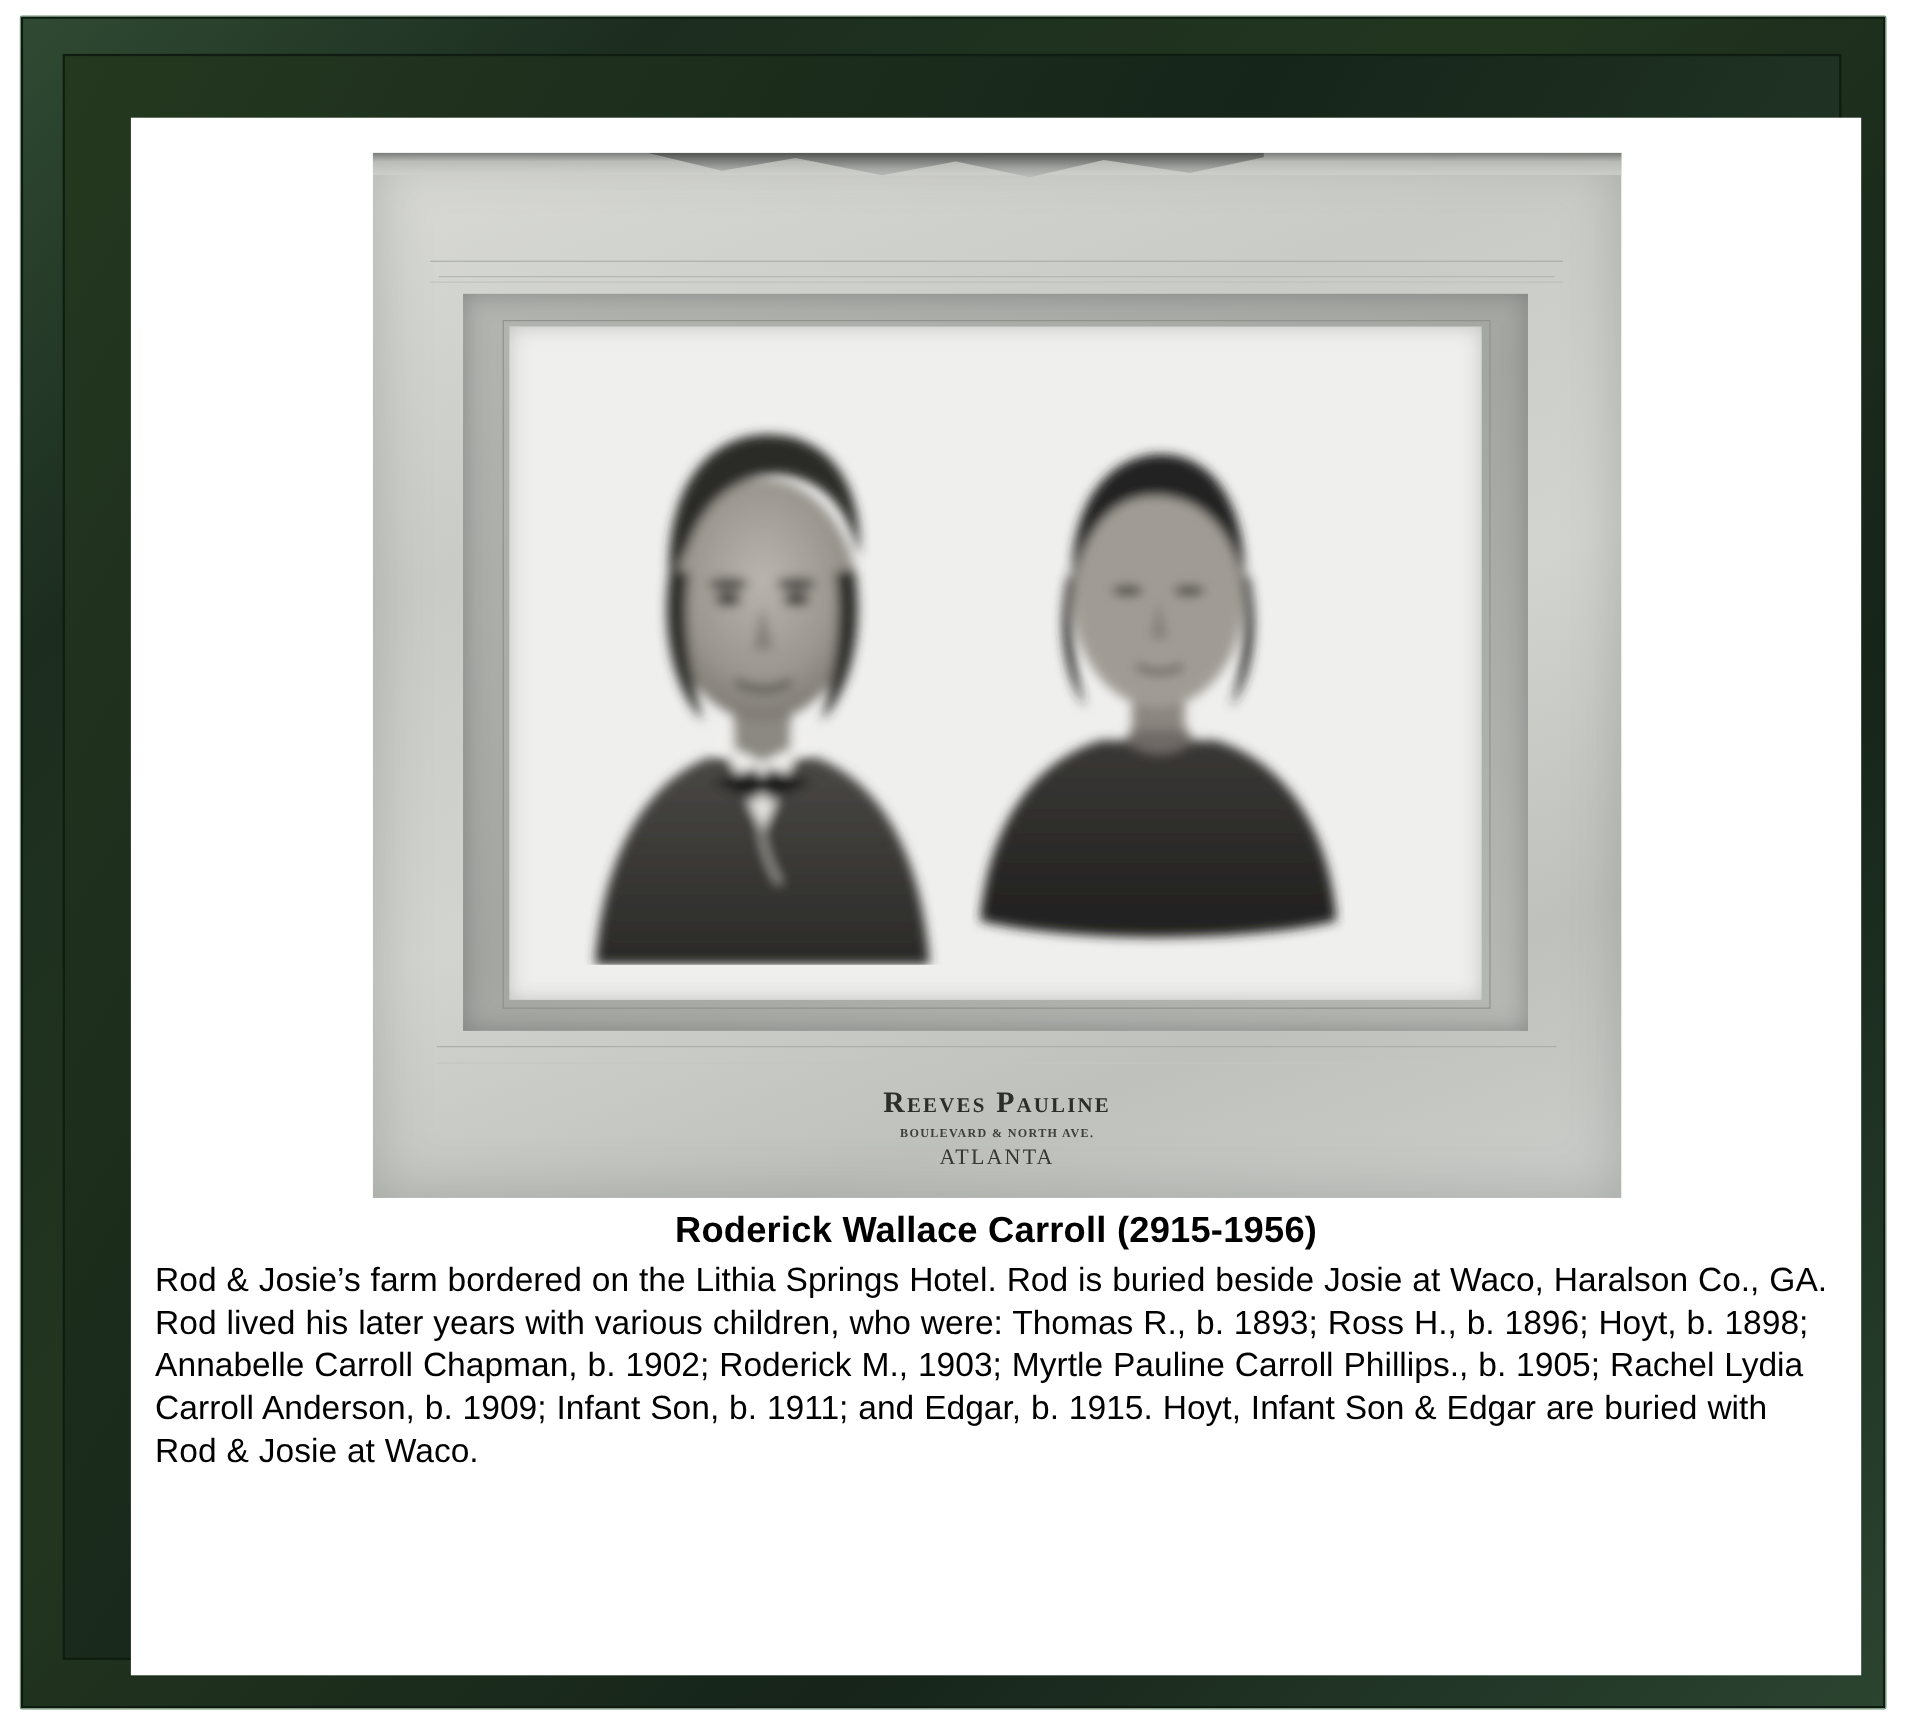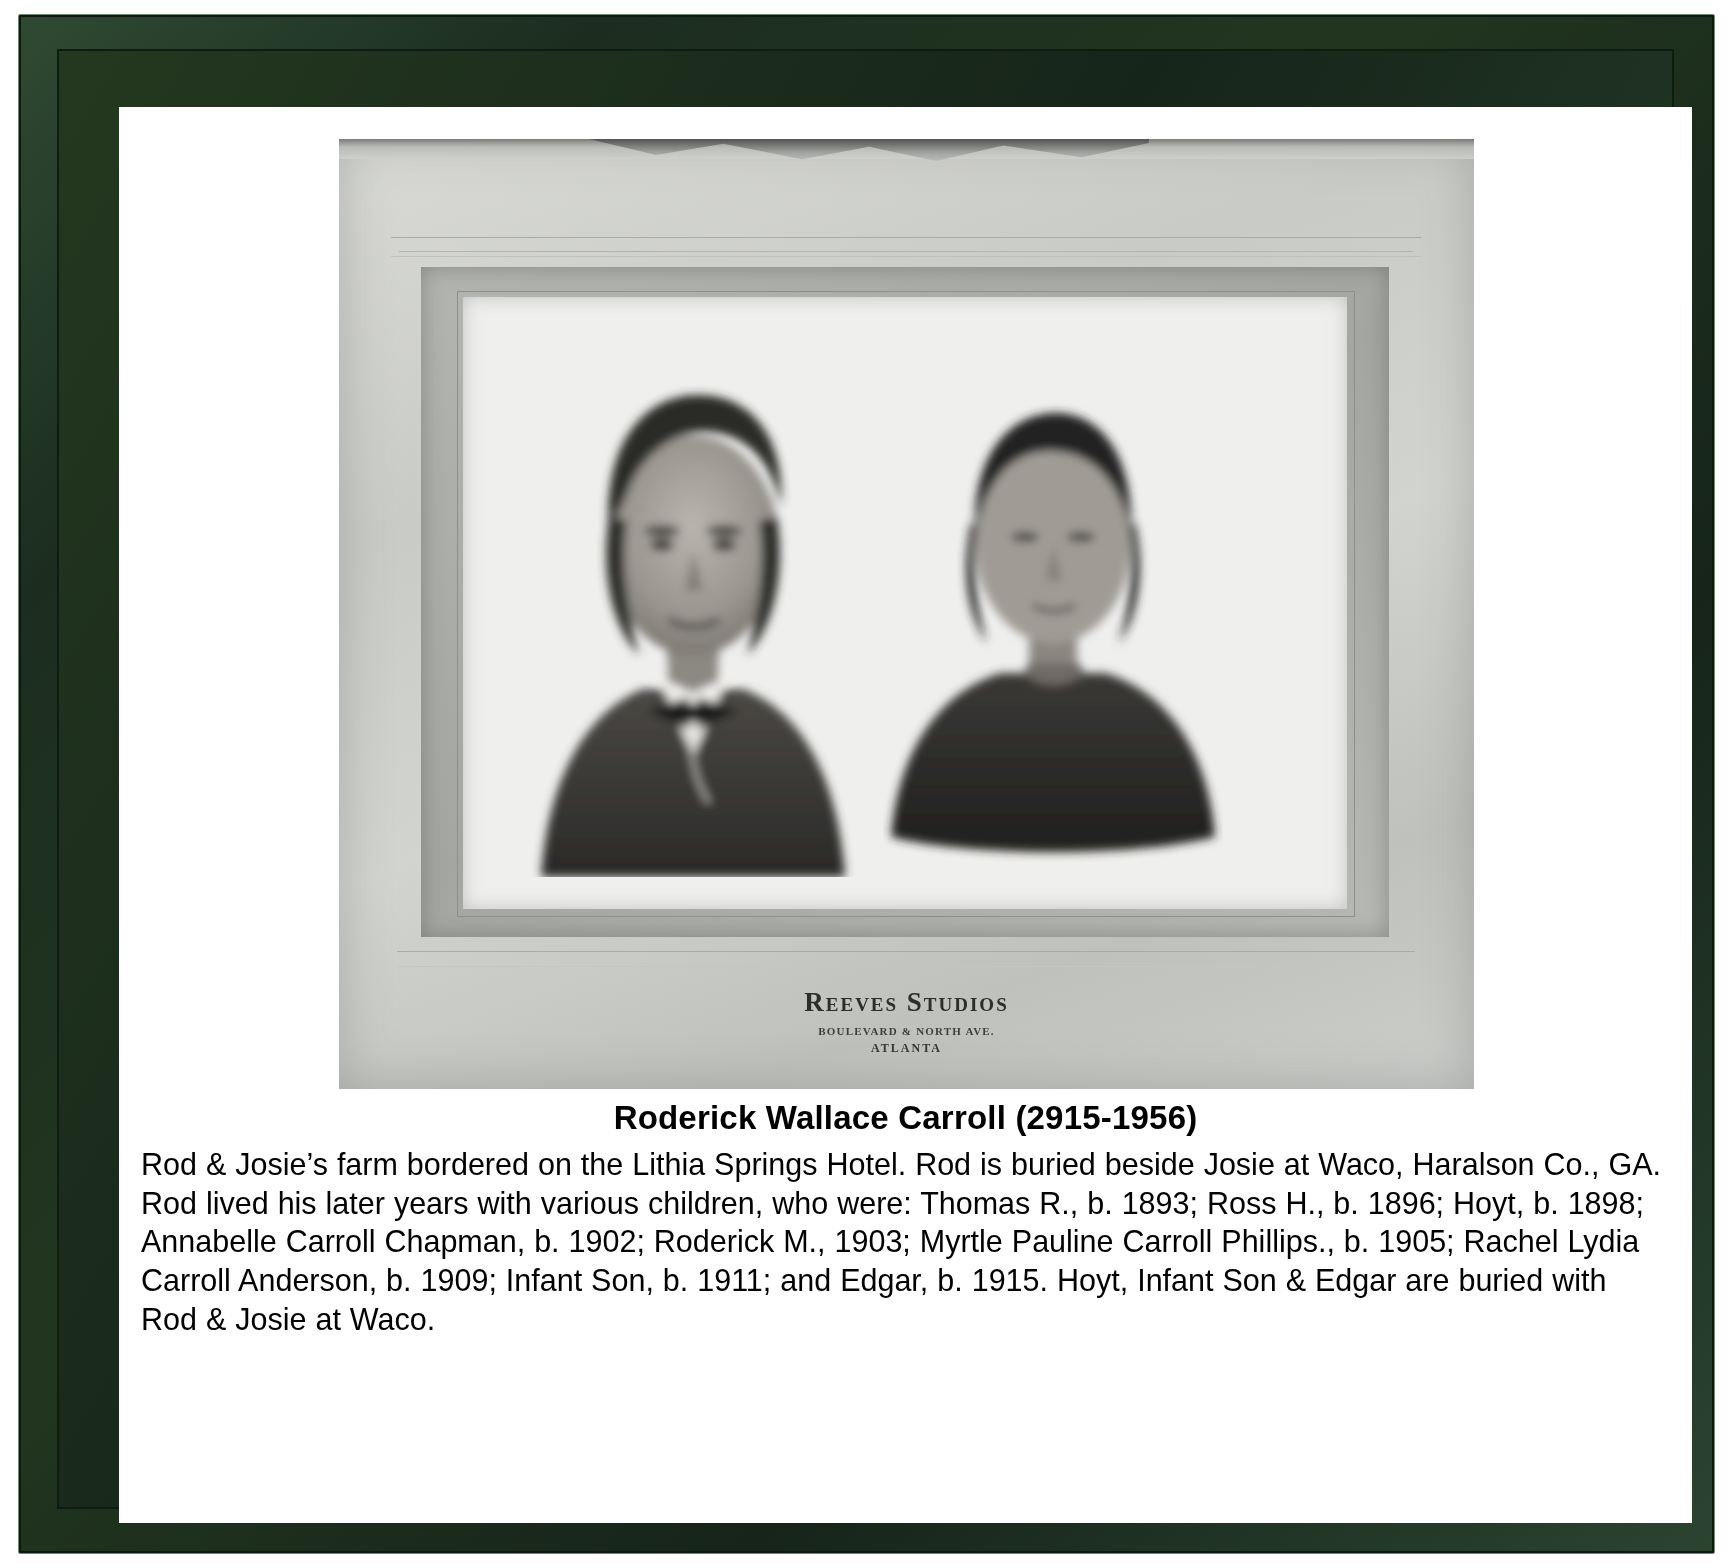--- a/index.html
+++ b/index.html
@@ -295,7 +295,7 @@
         <div class="card-line-3"></div>
 
         <div class="imprint">
-          <div class="studio">Reeves Studios</div>
+          <div class="studio">Reeves Pauline</div>
           <div class="addr">BOULEVARD &amp; NORTH AVE.</div>
           <div class="city">ATLANTA</div>
         </div>

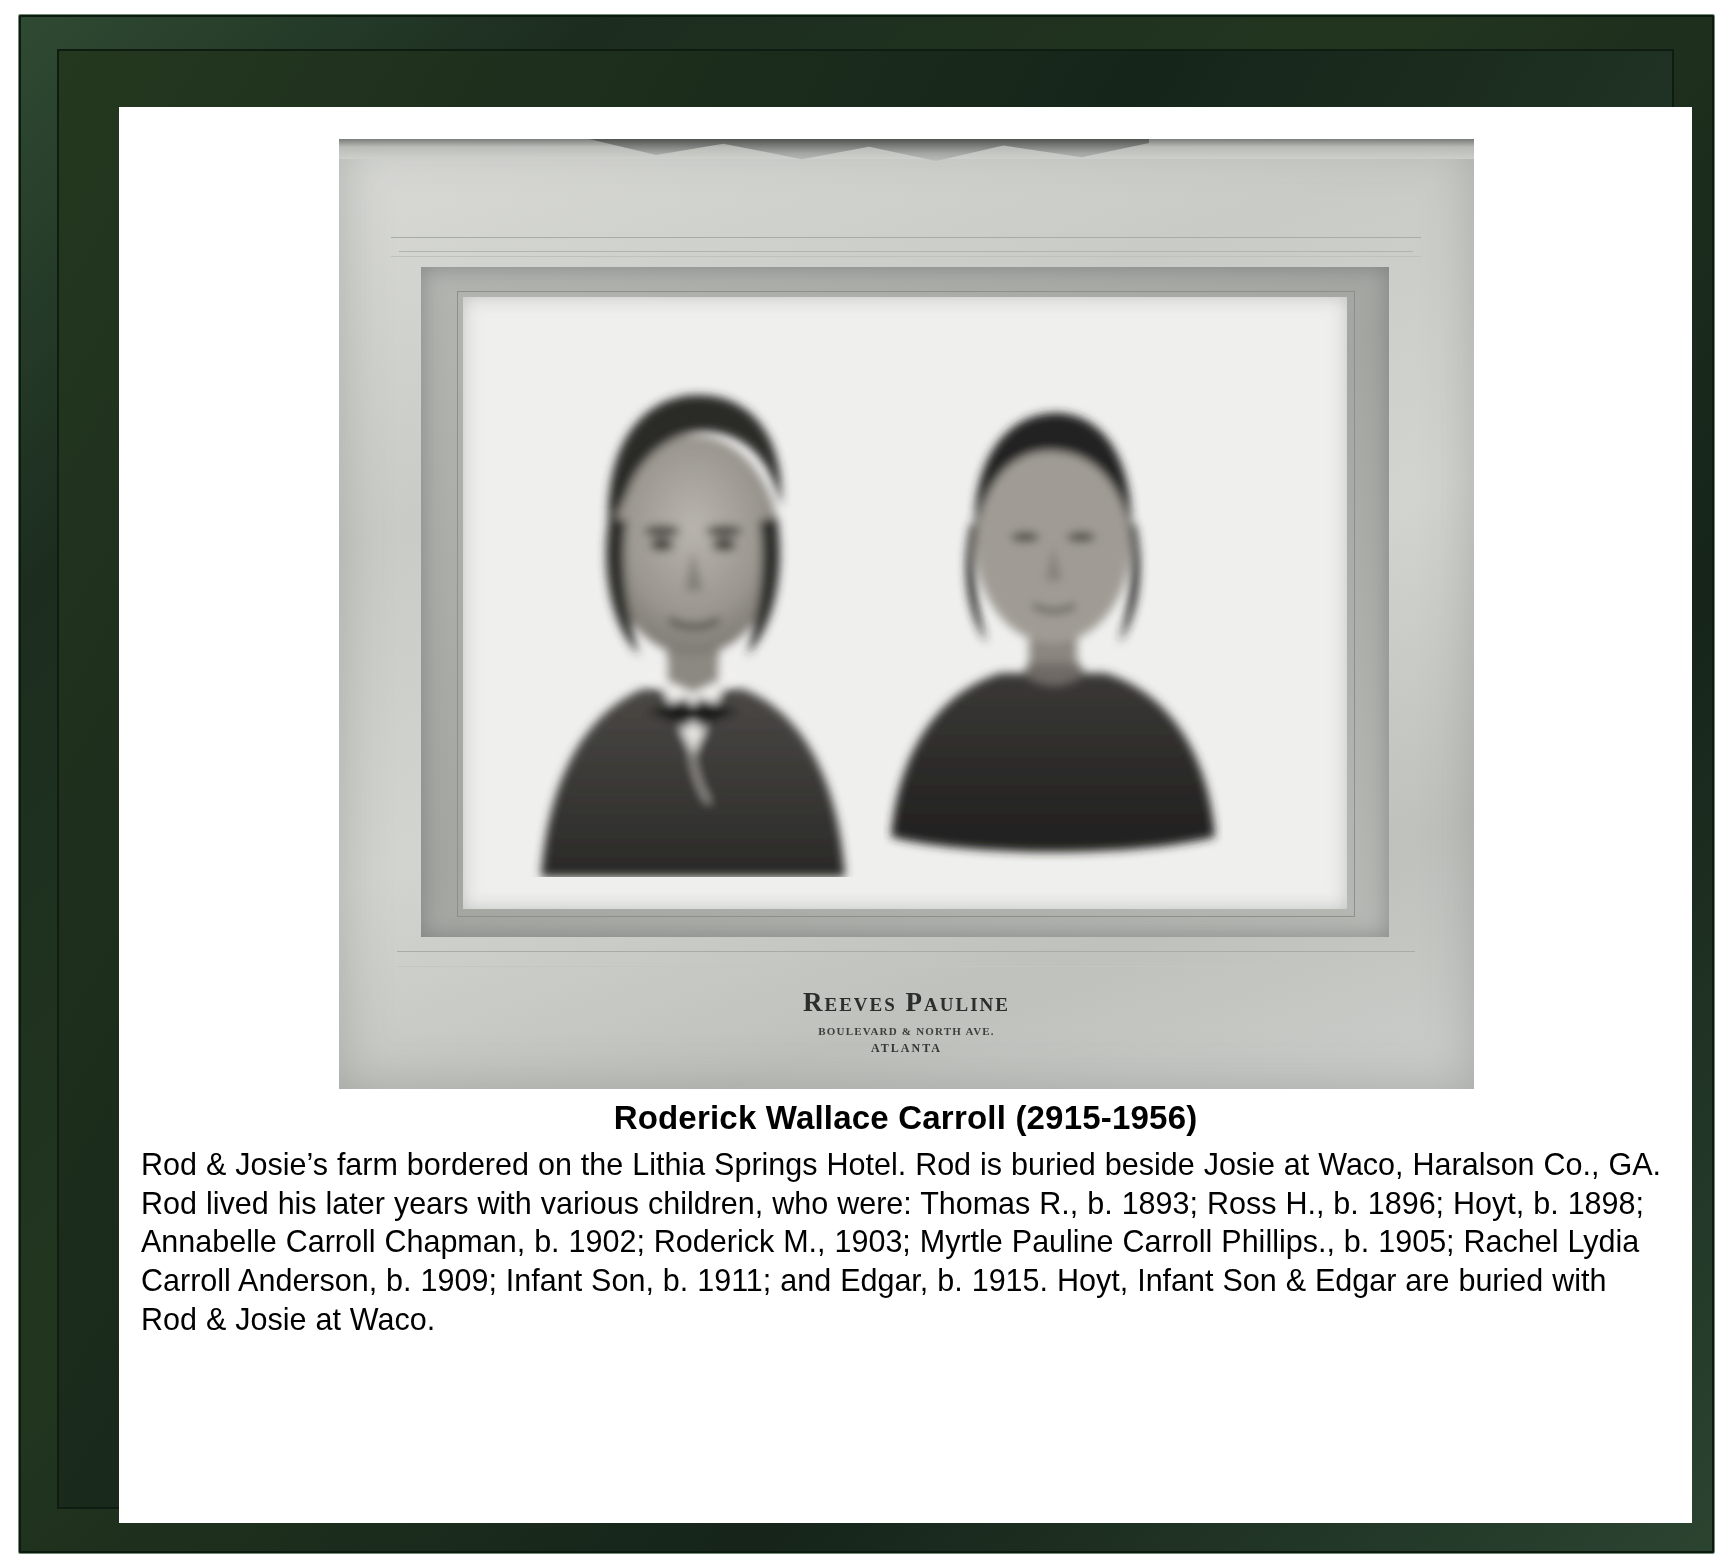--- a/index.html
+++ b/index.html
@@ -149,9 +149,9 @@
   }
   .imprint .city {
     margin-top: 4px;
-    font-size: 12px;
+    font-size: 20px;
     letter-spacing: 2px;
-    font-weight: 700;
+    font-weight: 400;
     color: #353734;
   }
 

